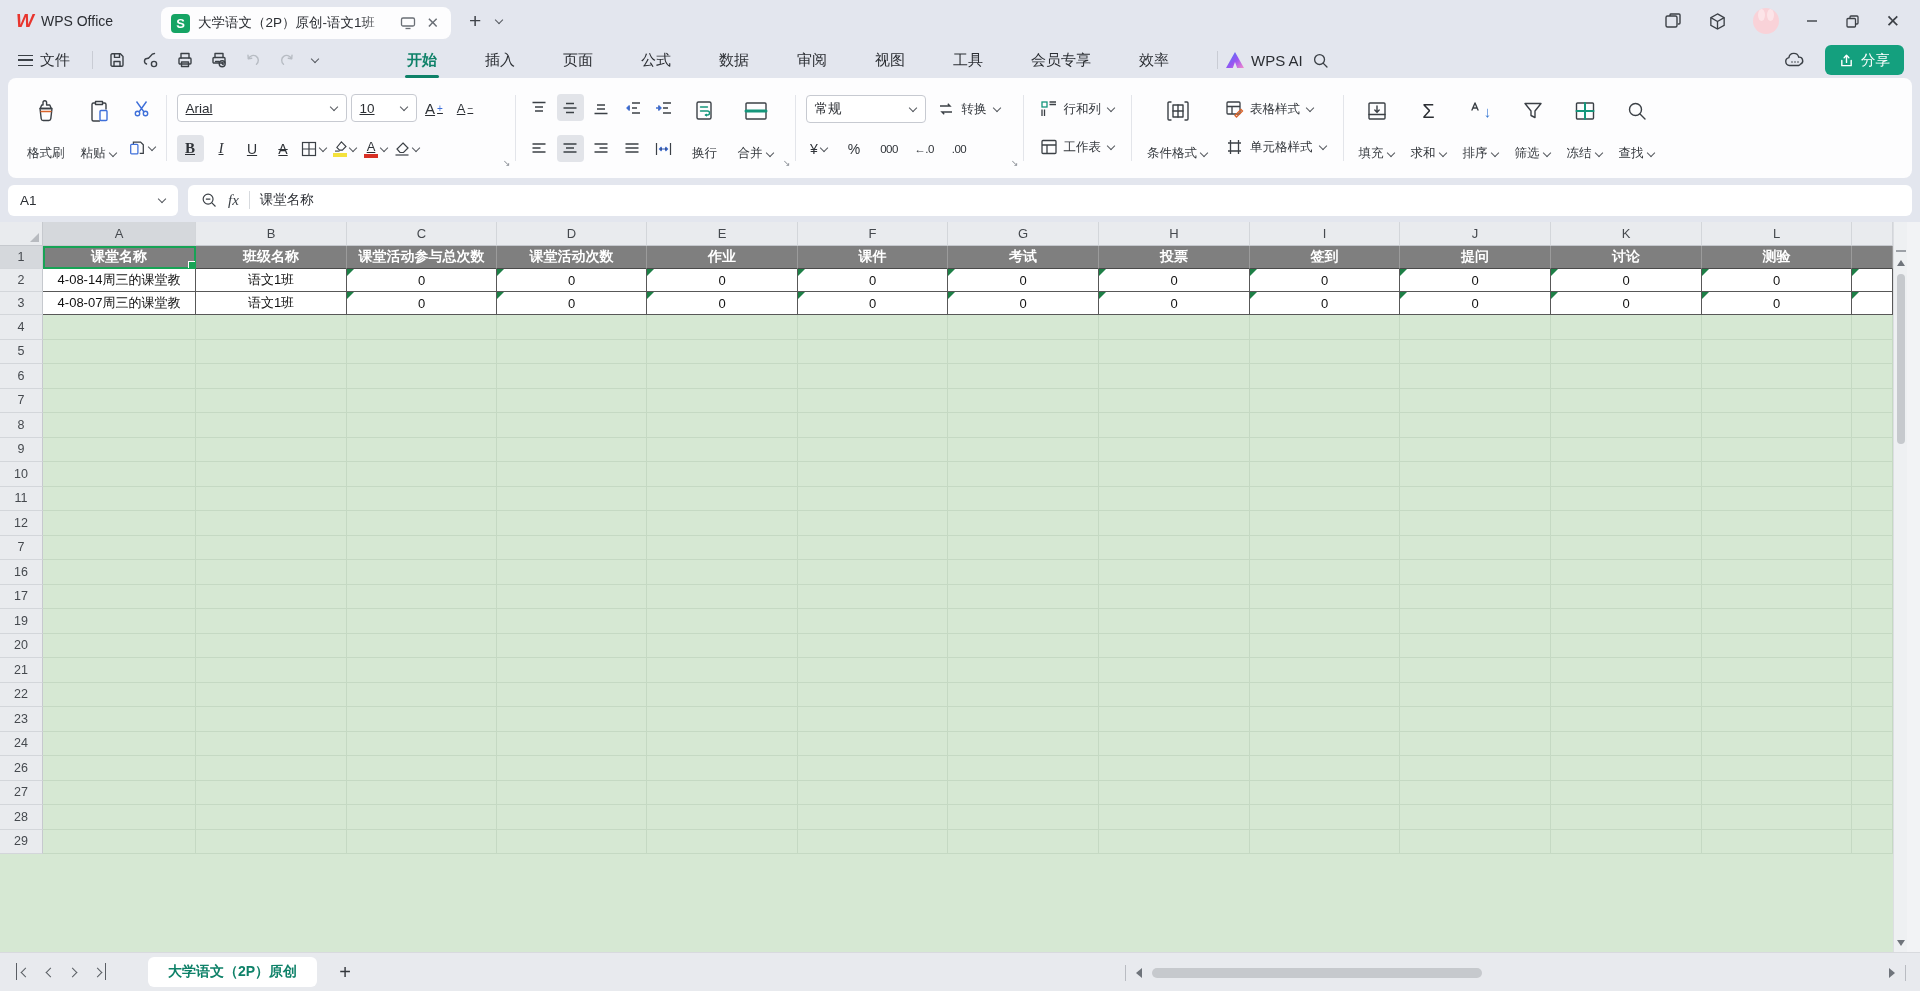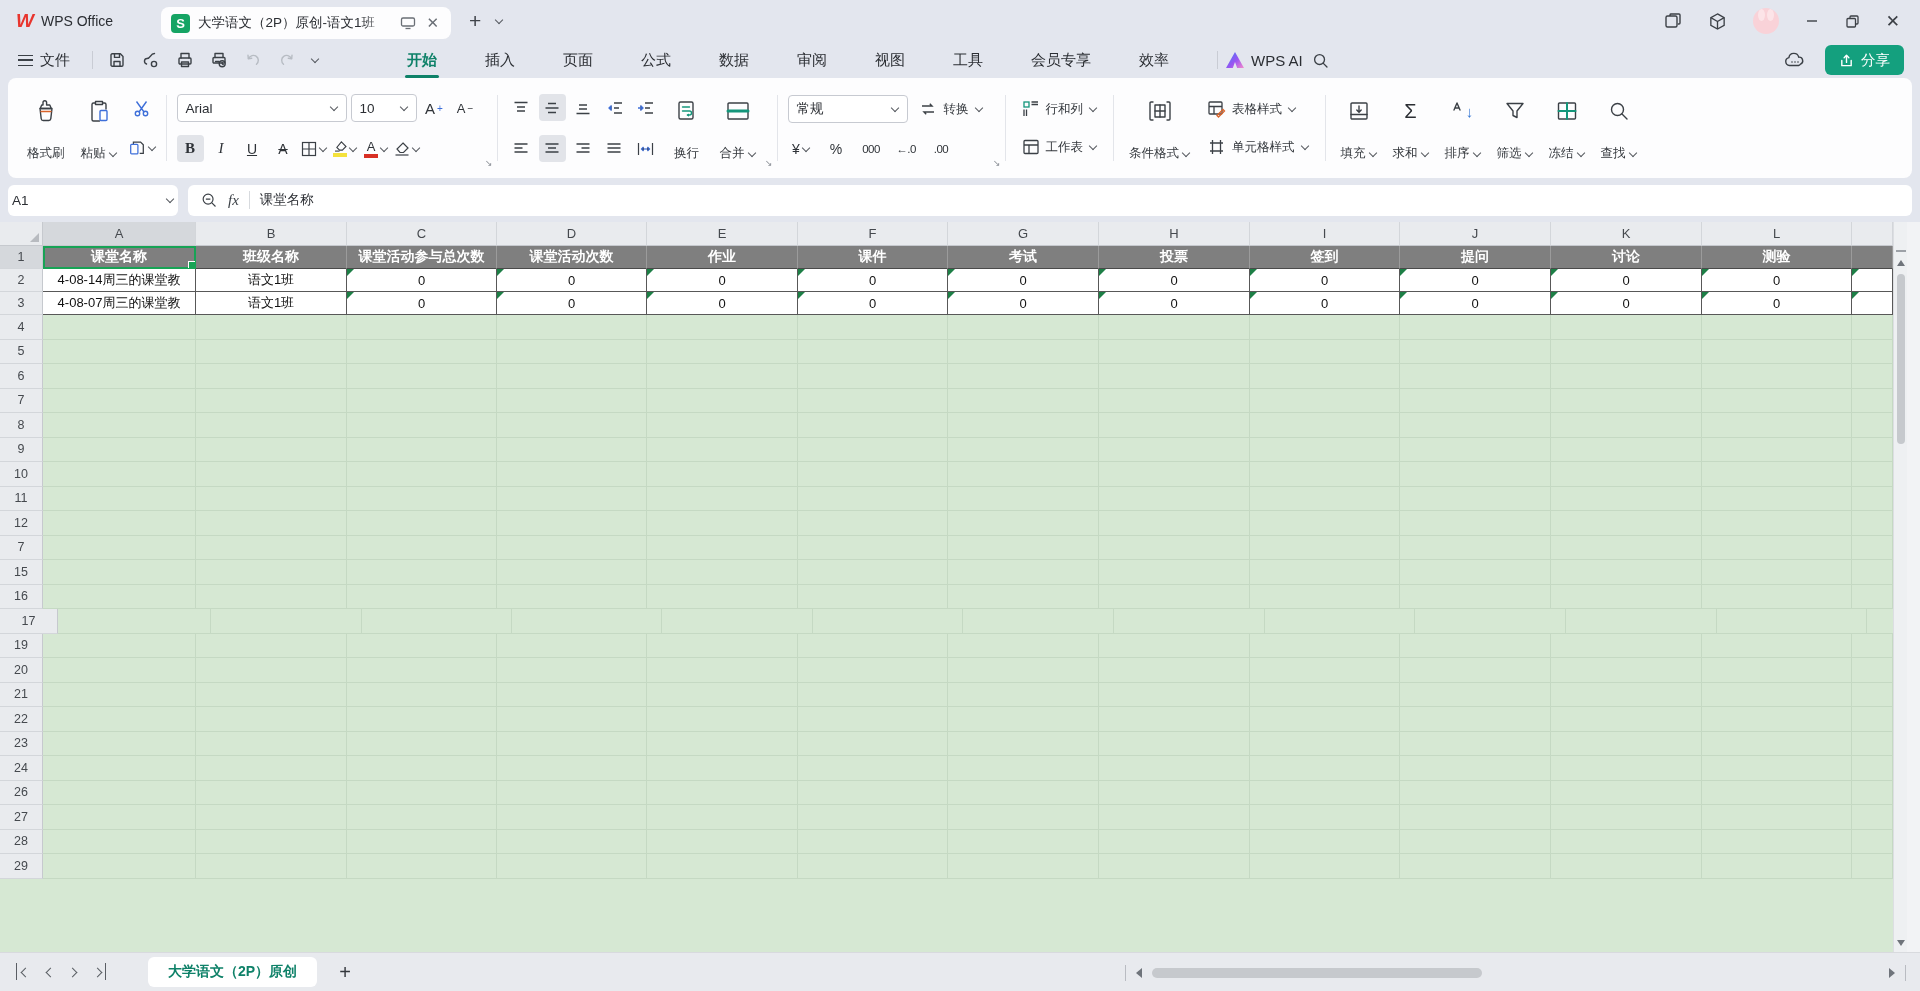--- a/index.html
+++ b/index.html
@@ -322,7 +322,7 @@
     </div>
     <span class="rdiv"></span>
 
-    <div class="rgroup" style="padding-right:18px;">
+    <div class="rgroup" style="padding-right:36px;text-decoration:underline;">
       <div class="stackrows">
         <div class="rrow">
           <div class="combo w170">

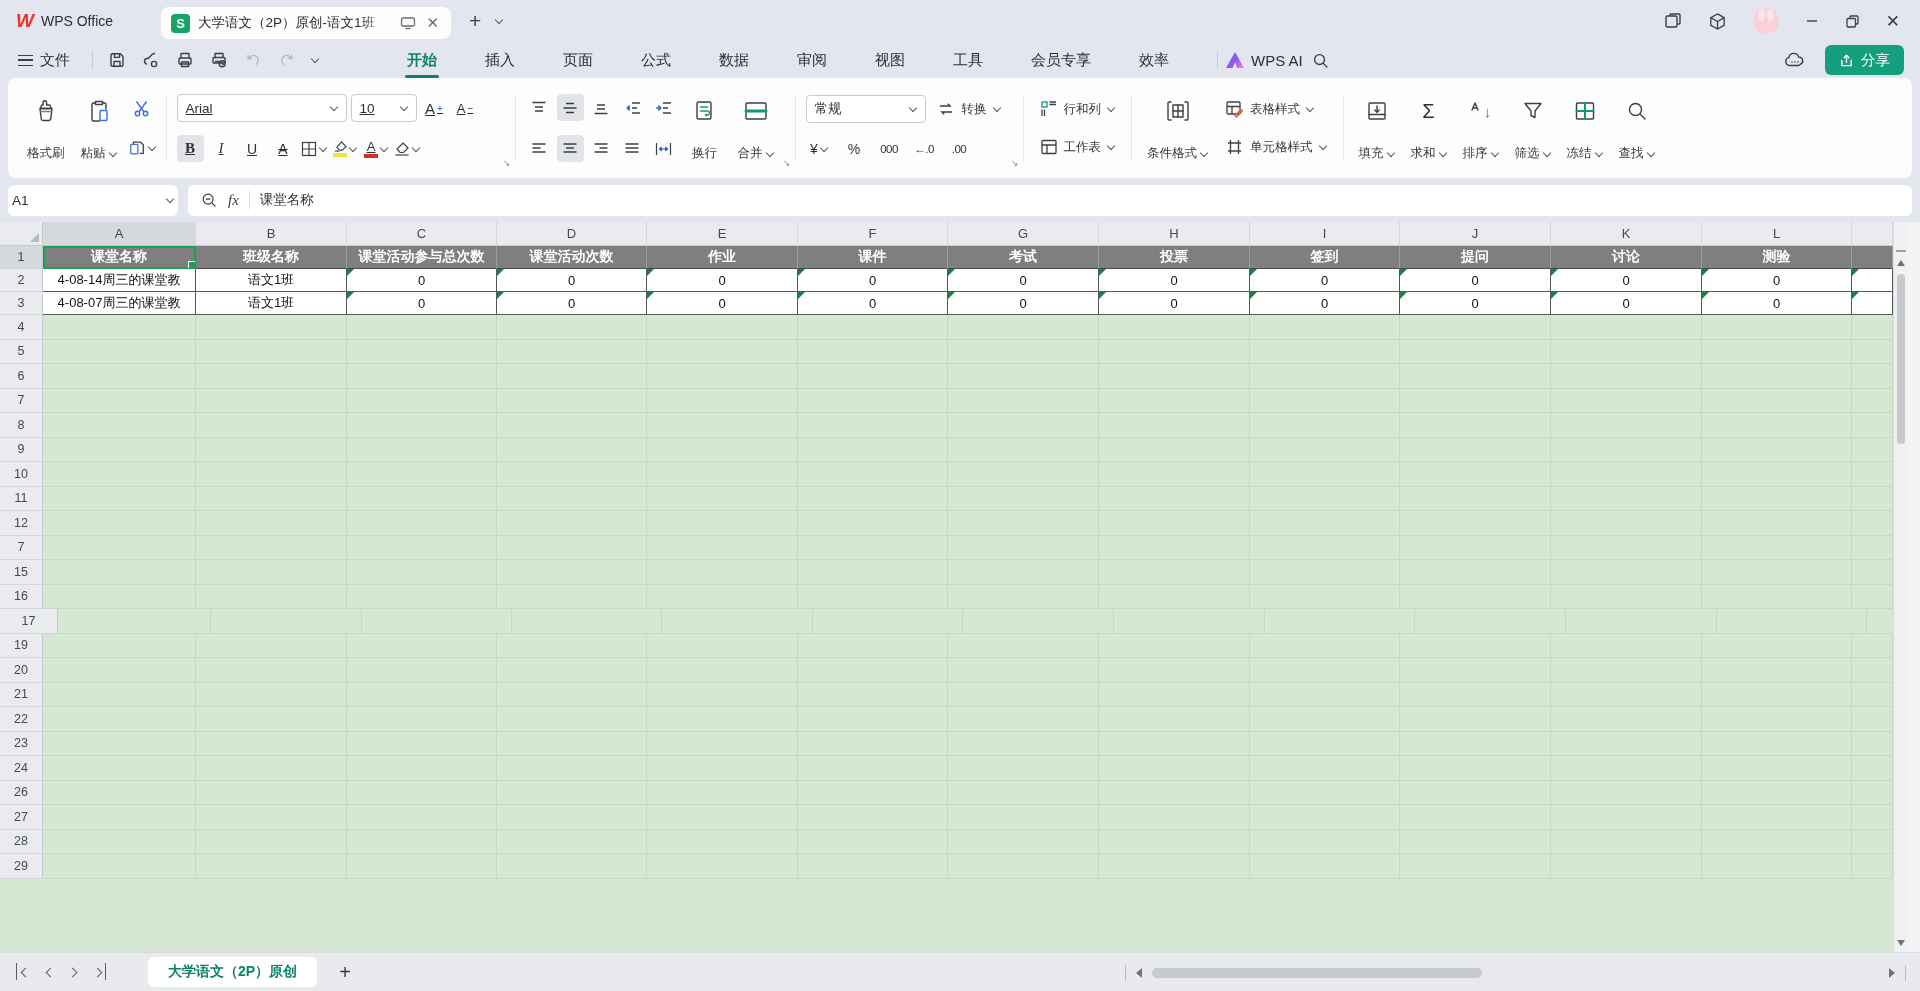--- a/index.html
+++ b/index.html
@@ -77,7 +77,7 @@
 
   
   .fxrow { height:44px; background:#e3e6ee; display:flex; align-items:center; gap:10px; padding:0 8px; }
-  .namebox { width:170px; height:31px; background:#fff; border-radius:6px; display:flex; align-items:center; justify-content:space-between; padding:0 4px; font-size:13.5px; }
+  .namebox { width:170px; height:31px; background:#fff; border-radius:6px; display:flex; align-items:center; justify-content:space-between; padding:0 12px; font-size:13.5px; }
   .fxfield { flex:1; height:31px; background:#fff; border-radius:6px; display:flex; align-items:center; gap:10px; padding:0 12px; font-size:13.5px; }
   .fxi { font-family:"Liberation Serif",serif; font-style:italic; font-size:15px; color:#3b4046; }
   .fxsep { width:1px; height:18px; background:#d7dade; }

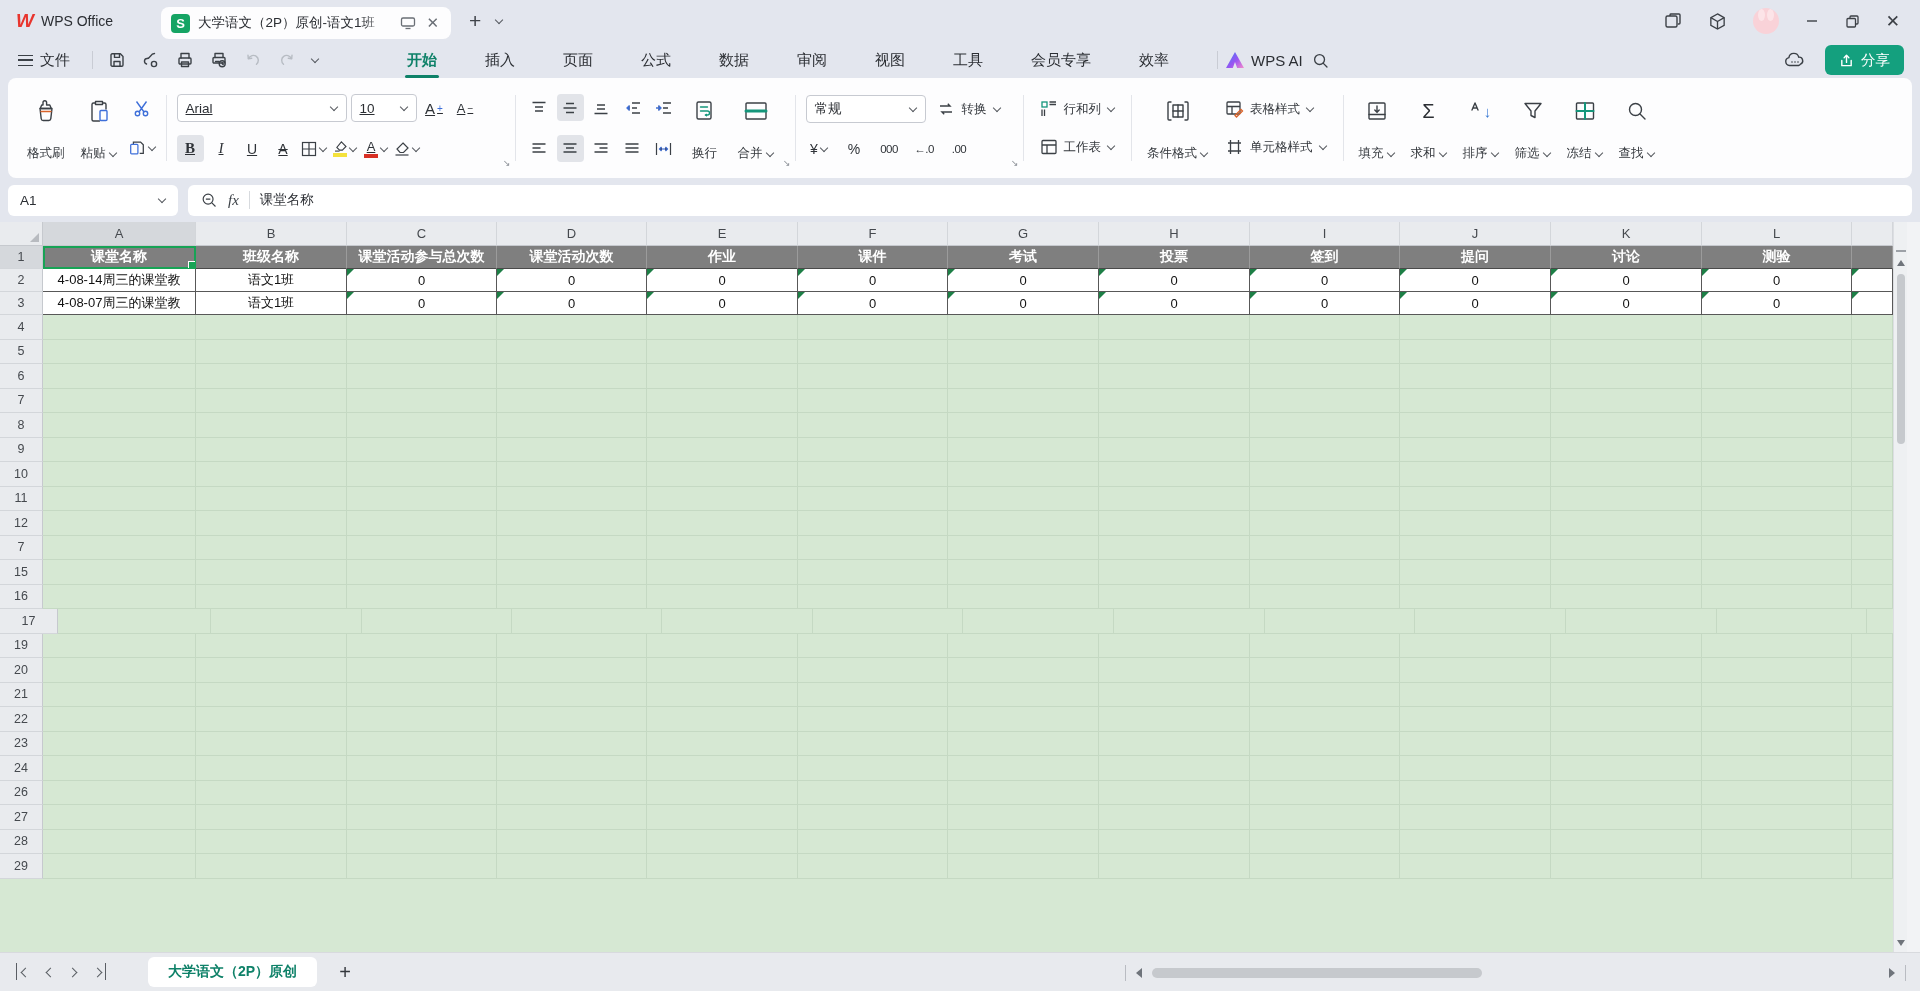--- a/index.html
+++ b/index.html
@@ -886,22 +886,6 @@
           <div class="gcell ecell" style="width: 41px;"></div>
         </div>
         <div class="grow" style="height: 24.5px;">
-          <div class="gcell rownum" style="width: 43px;">15</div>
-          <div class="gcell ecell" style="width: 153px;"></div>
-          <div class="gcell ecell" style="width: 151px;"></div>
-          <div class="gcell ecell" style="width: 150px;"></div>
-          <div class="gcell ecell" style="width: 150px;"></div>
-          <div class="gcell ecell" style="width: 151px;"></div>
-          <div class="gcell ecell" style="width: 150px;"></div>
-          <div class="gcell ecell" style="width: 151px;"></div>
-          <div class="gcell ecell" style="width: 151px;"></div>
-          <div class="gcell ecell" style="width: 150px;"></div>
-          <div class="gcell ecell" style="width: 151px;"></div>
-          <div class="gcell ecell" style="width: 151px;"></div>
-          <div class="gcell ecell" style="width: 150px;"></div>
-          <div class="gcell ecell" style="width: 41px;"></div>
-        </div>
-        <div class="grow" style="height: 24.5px;">
           <div class="gcell rownum" style="width: 43px;">16</div>
           <div class="gcell ecell" style="width: 153px;"></div>
           <div class="gcell ecell" style="width: 151px;"></div>

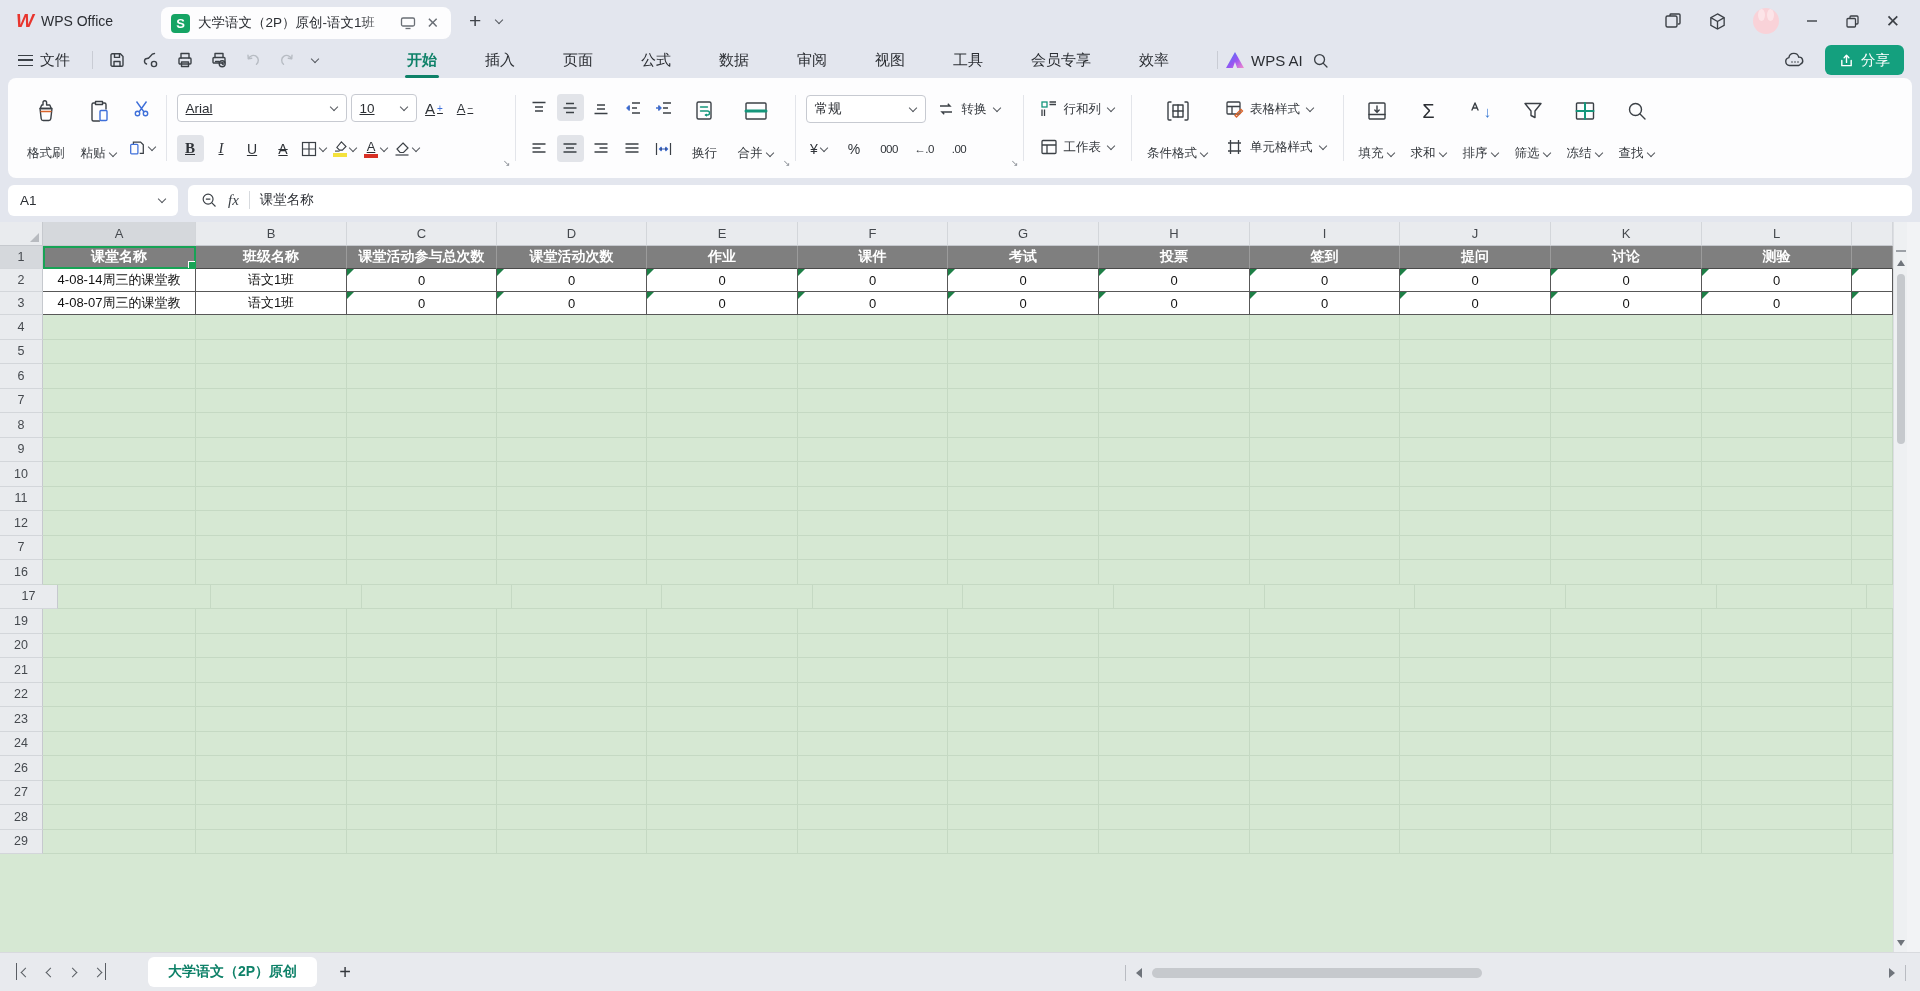--- a/index.html
+++ b/index.html
@@ -902,7 +902,7 @@
           <div class="gcell ecell" style="width: 41px;"></div>
         </div>
         <div class="grow" style="height: 24.5px;">
-          <div class="gcell rownum" style="width: 58px;">17</div>
+          <div class="gcell rownum" style="width: 43px;">17</div>
           <div class="gcell ecell" style="width: 153px;"></div>
           <div class="gcell ecell" style="width: 151px;"></div>
           <div class="gcell ecell" style="width: 150px;"></div>

